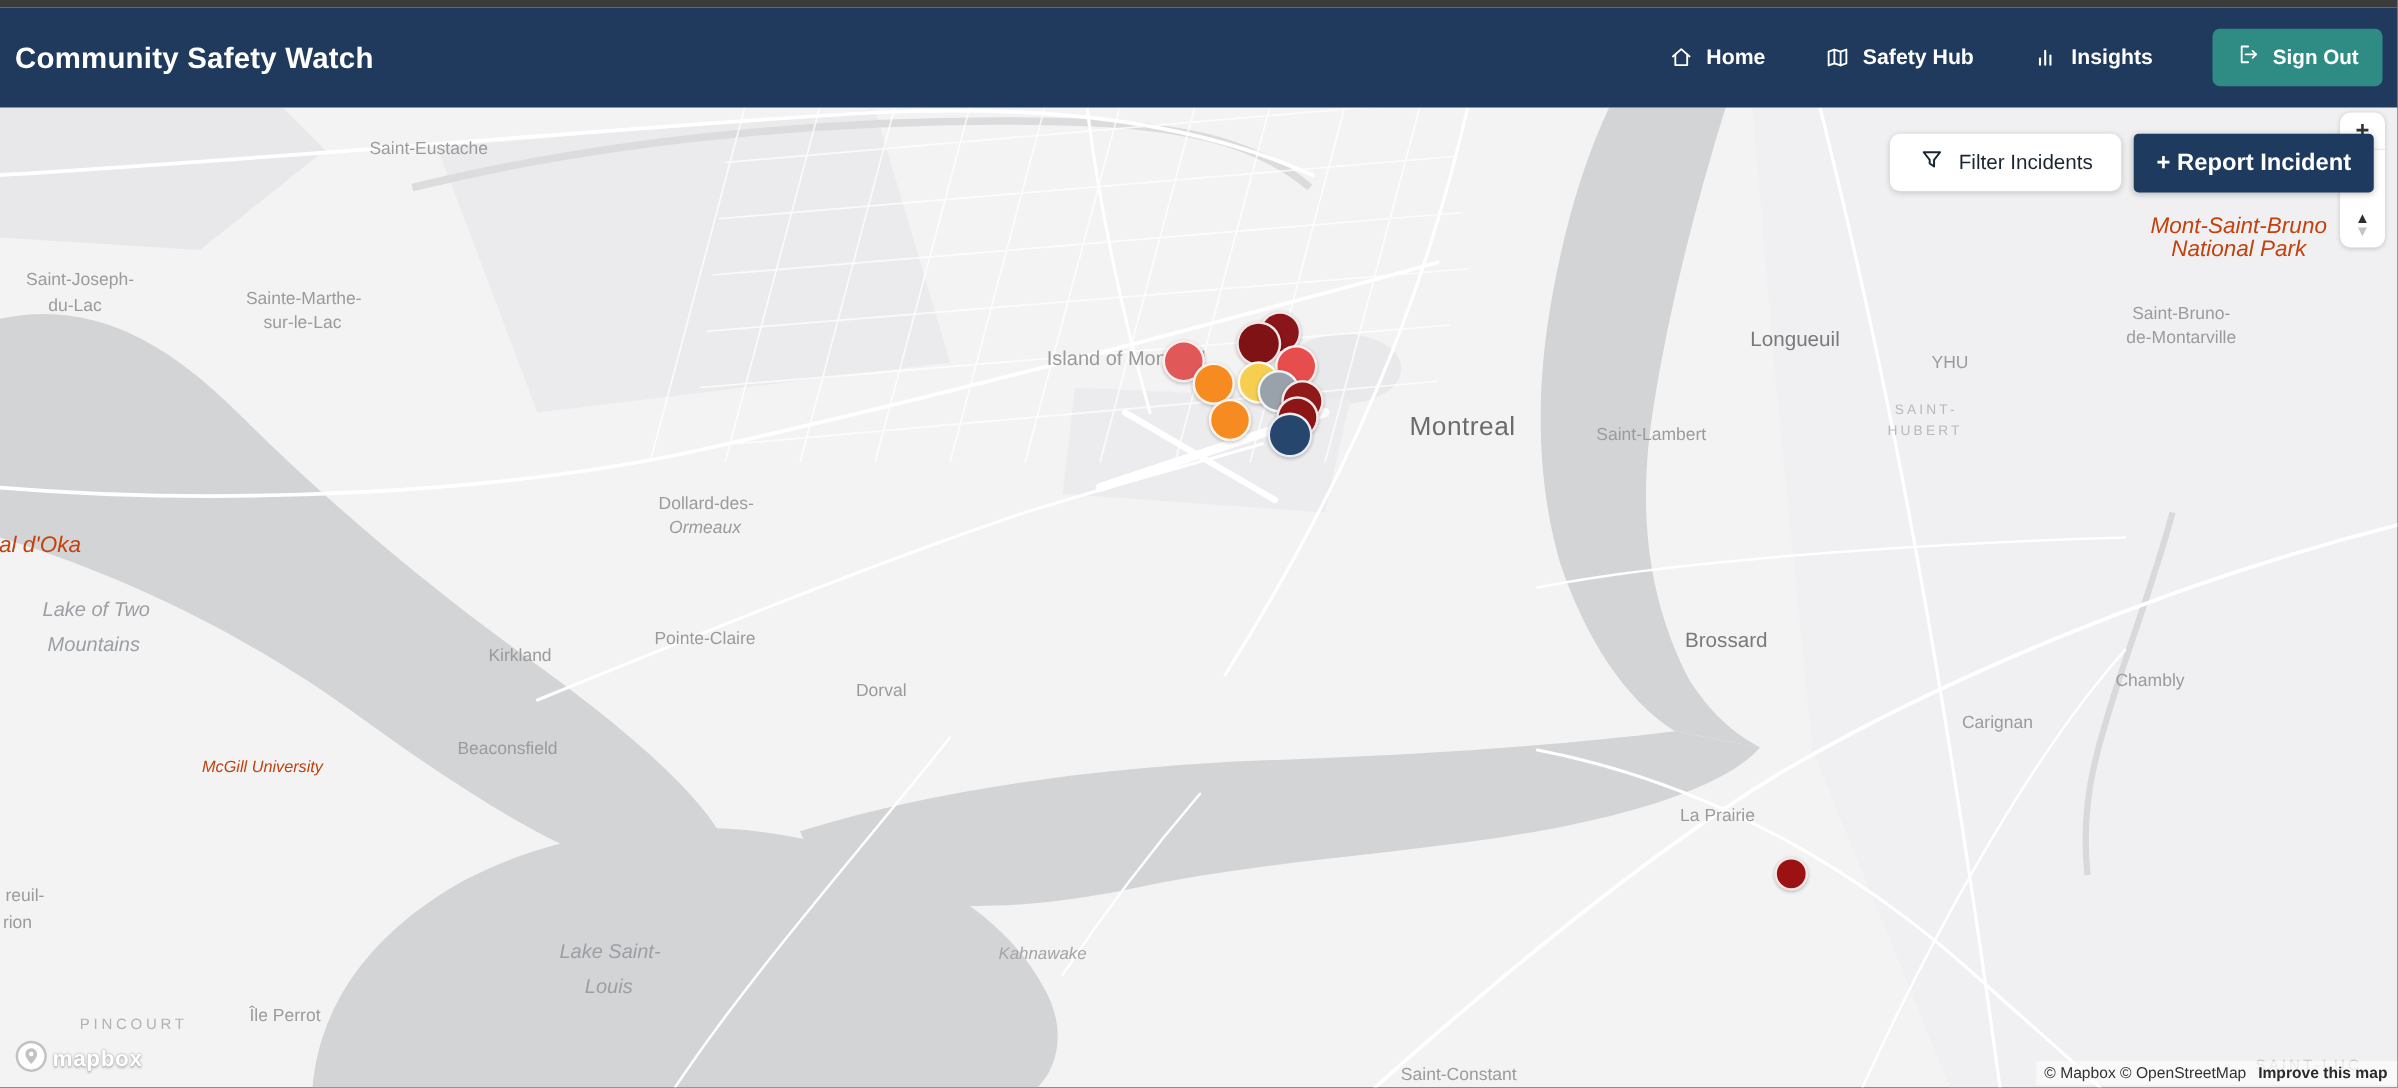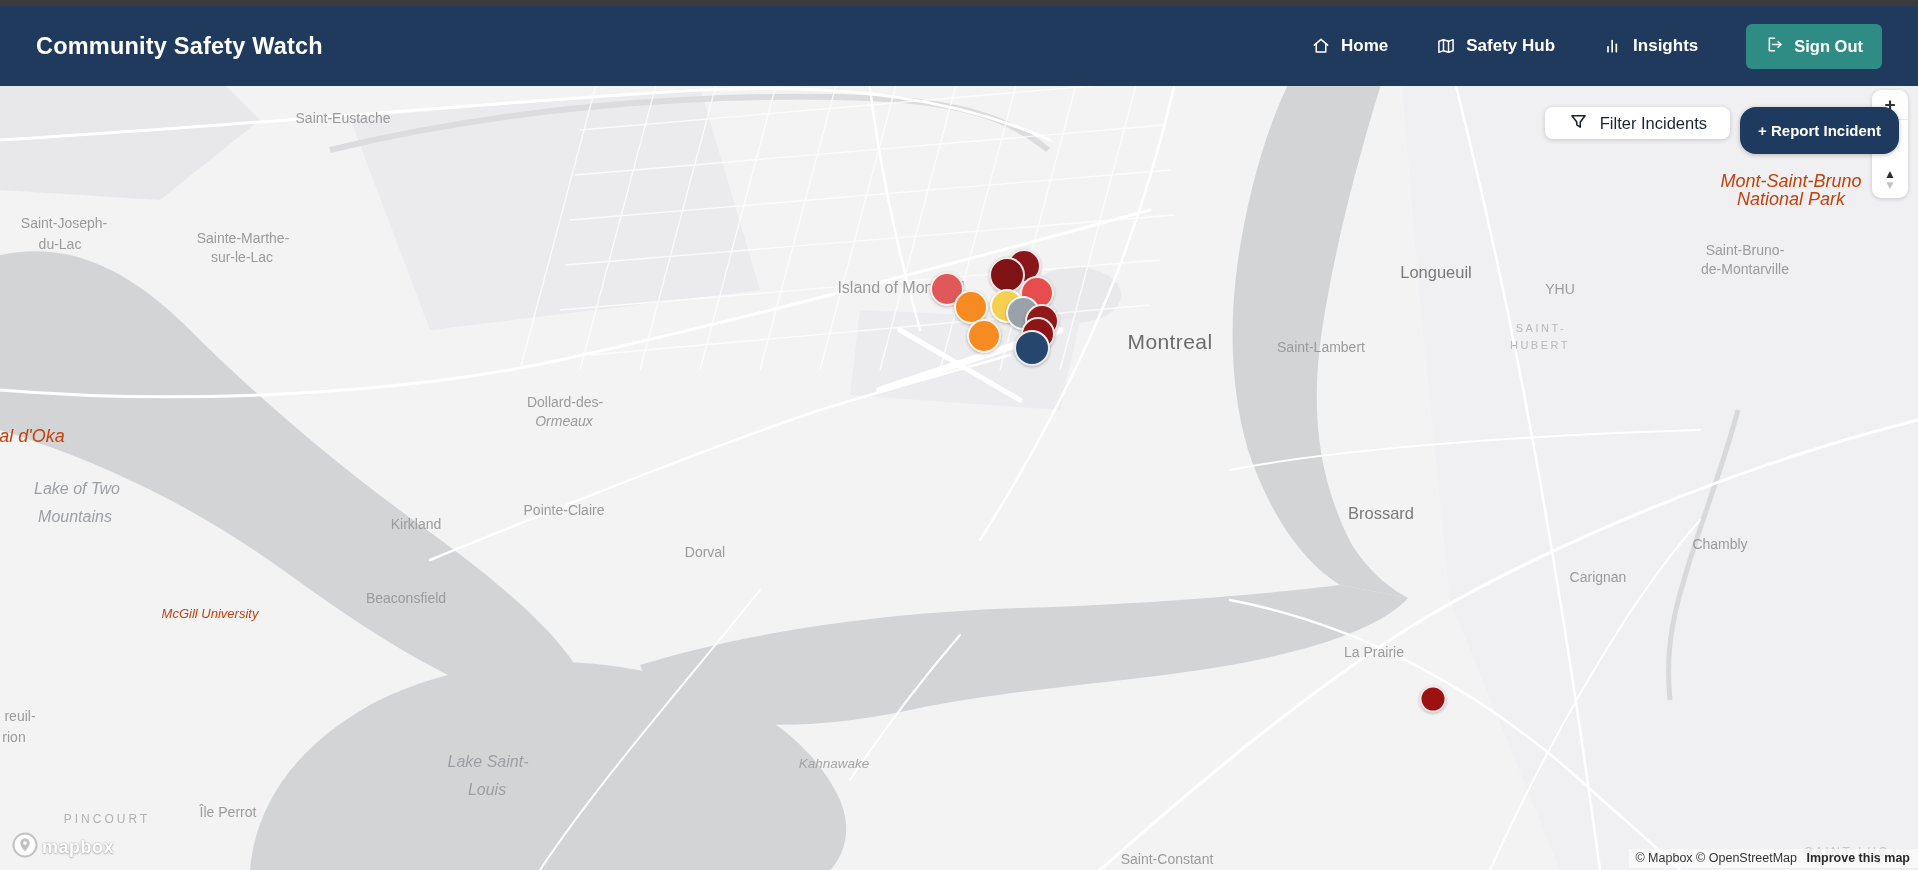--- a/index.html
+++ b/index.html
@@ -12,7 +12,7 @@
 
   
   header{position:absolute;left:0;top:6px;width:100%;height:80px;background:var(--c-header,#203a5e);
-    display:flex;align-items:center;padding:0 36px;z-index:20;}
+    display:flex;align-items:center;padding:0 12px;z-index:20;}
   .app-title{color:#fff;font-size:23.5px;font-weight:700;letter-spacing:.2px;margin:0;}
   nav{display:flex;align-items:center;gap:48px;margin-left:auto;}
   .nav-link{display:flex;align-items:center;gap:10px;color:#fff;font-size:17px;font-weight:600;cursor:pointer;}

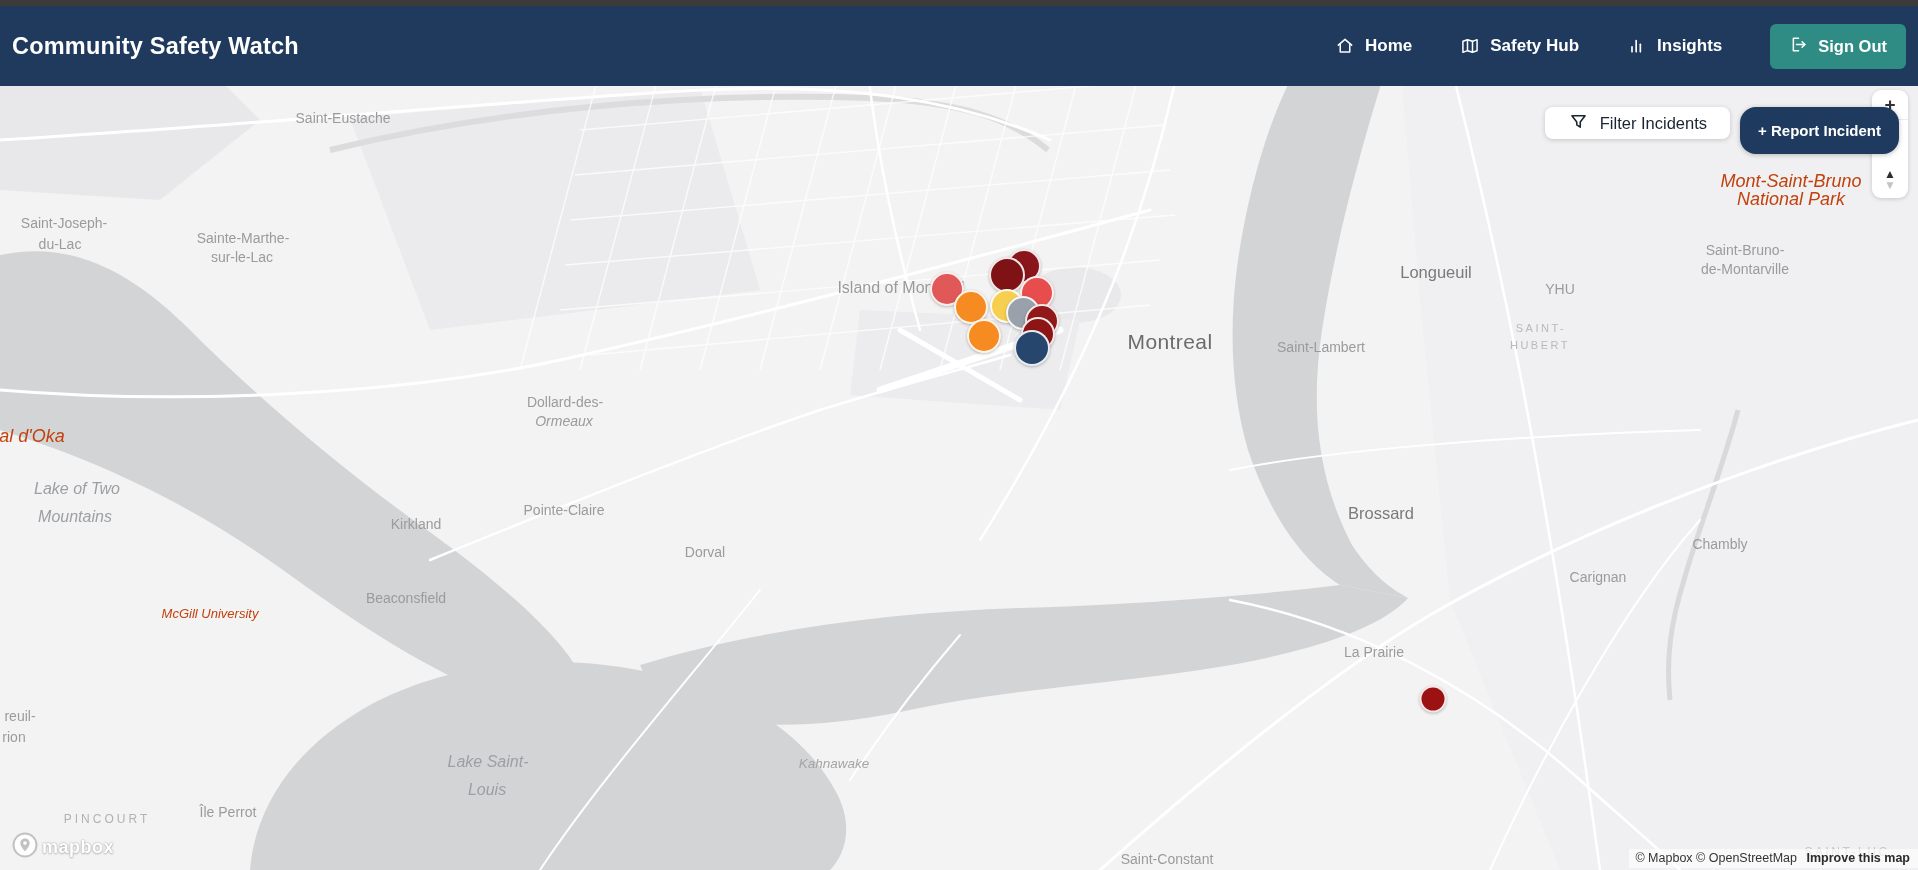--- a/index.html
+++ b/index.html
@@ -42,7 +42,7 @@
   
   .map-actions{position:absolute;top:21px;right:19px;display:flex;gap:10px;z-index:10;}
   .filter-btn{display:flex;align-items:center;gap:11px;background:#fff;color:#1b2531;border:none;
-    border-radius:8px;height:32px;padding:0 23px;font-size:16.5px;font-weight:400;cursor:pointer;
+    border-radius:8px;height:46px;padding:0 23px;font-size:16.5px;font-weight:400;cursor:pointer;
     box-shadow:0 1px 5px rgba(0,0,0,.18);font-family:inherit;}
   .report-btn{background:var(--c-navy,#1e3a5f);color:#fff;border:none;border-radius:16px;height:47px;
     padding:0 18px;font-size:15px;font-weight:700;cursor:pointer;box-shadow:0 1px 5px rgba(0,0,0,.25);

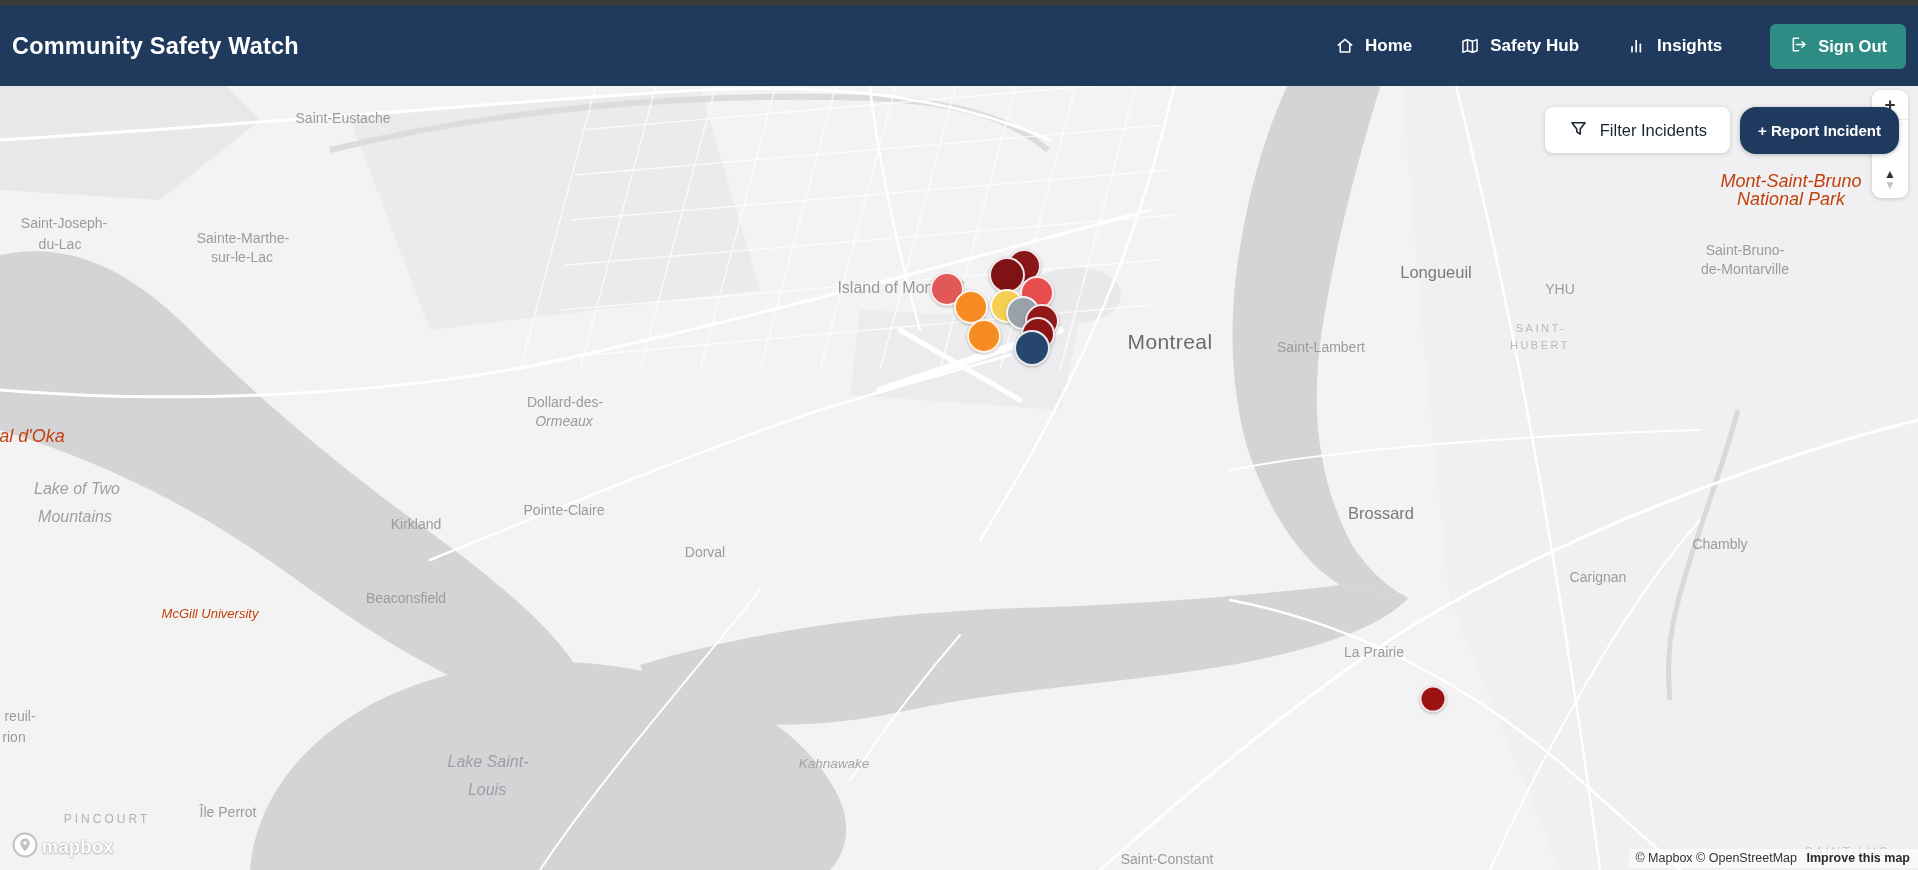--- a/index.html
+++ b/index.html
@@ -44,8 +44,8 @@
   .filter-btn{display:flex;align-items:center;gap:11px;background:#fff;color:#1b2531;border:none;
     border-radius:8px;height:46px;padding:0 23px;font-size:16.5px;font-weight:400;cursor:pointer;
     box-shadow:0 1px 5px rgba(0,0,0,.18);font-family:inherit;}
-  .report-btn{background:var(--c-navy,#1e3a5f);color:#fff;border:none;border-radius:16px;height:47px;
-    padding:0 18px;font-size:15px;font-weight:700;cursor:pointer;box-shadow:0 1px 5px rgba(0,0,0,.25);
+  .report-btn{background:var(--c-navy,#1e3a5f);color:#fff;border:none;border-radius:4px;height:47px;
+    padding:0 18px;font-size:19px;font-weight:700;cursor:pointer;box-shadow:0 1px 5px rgba(0,0,0,.25);
     font-family:inherit;}
 
   

